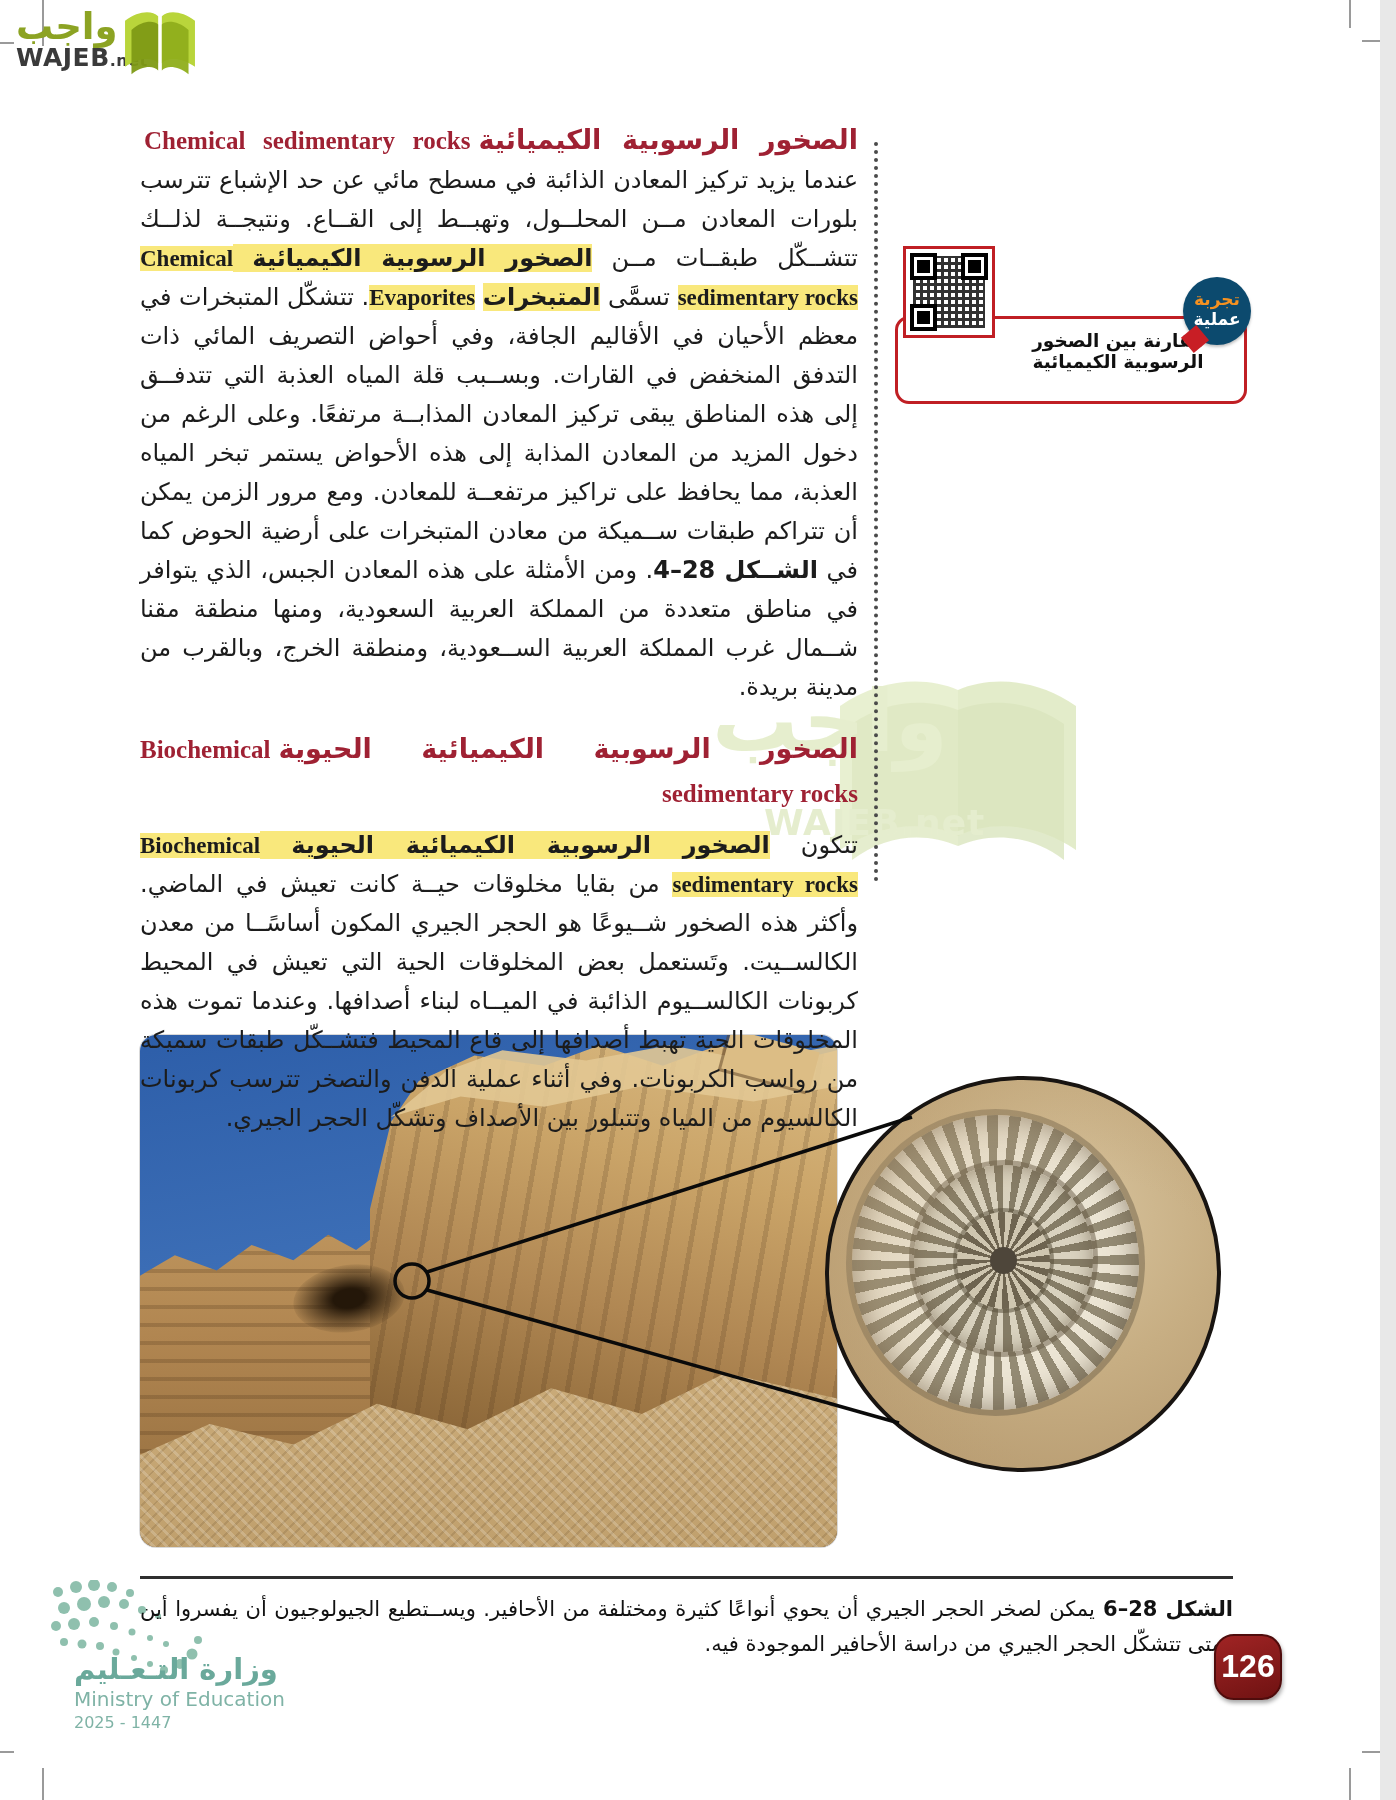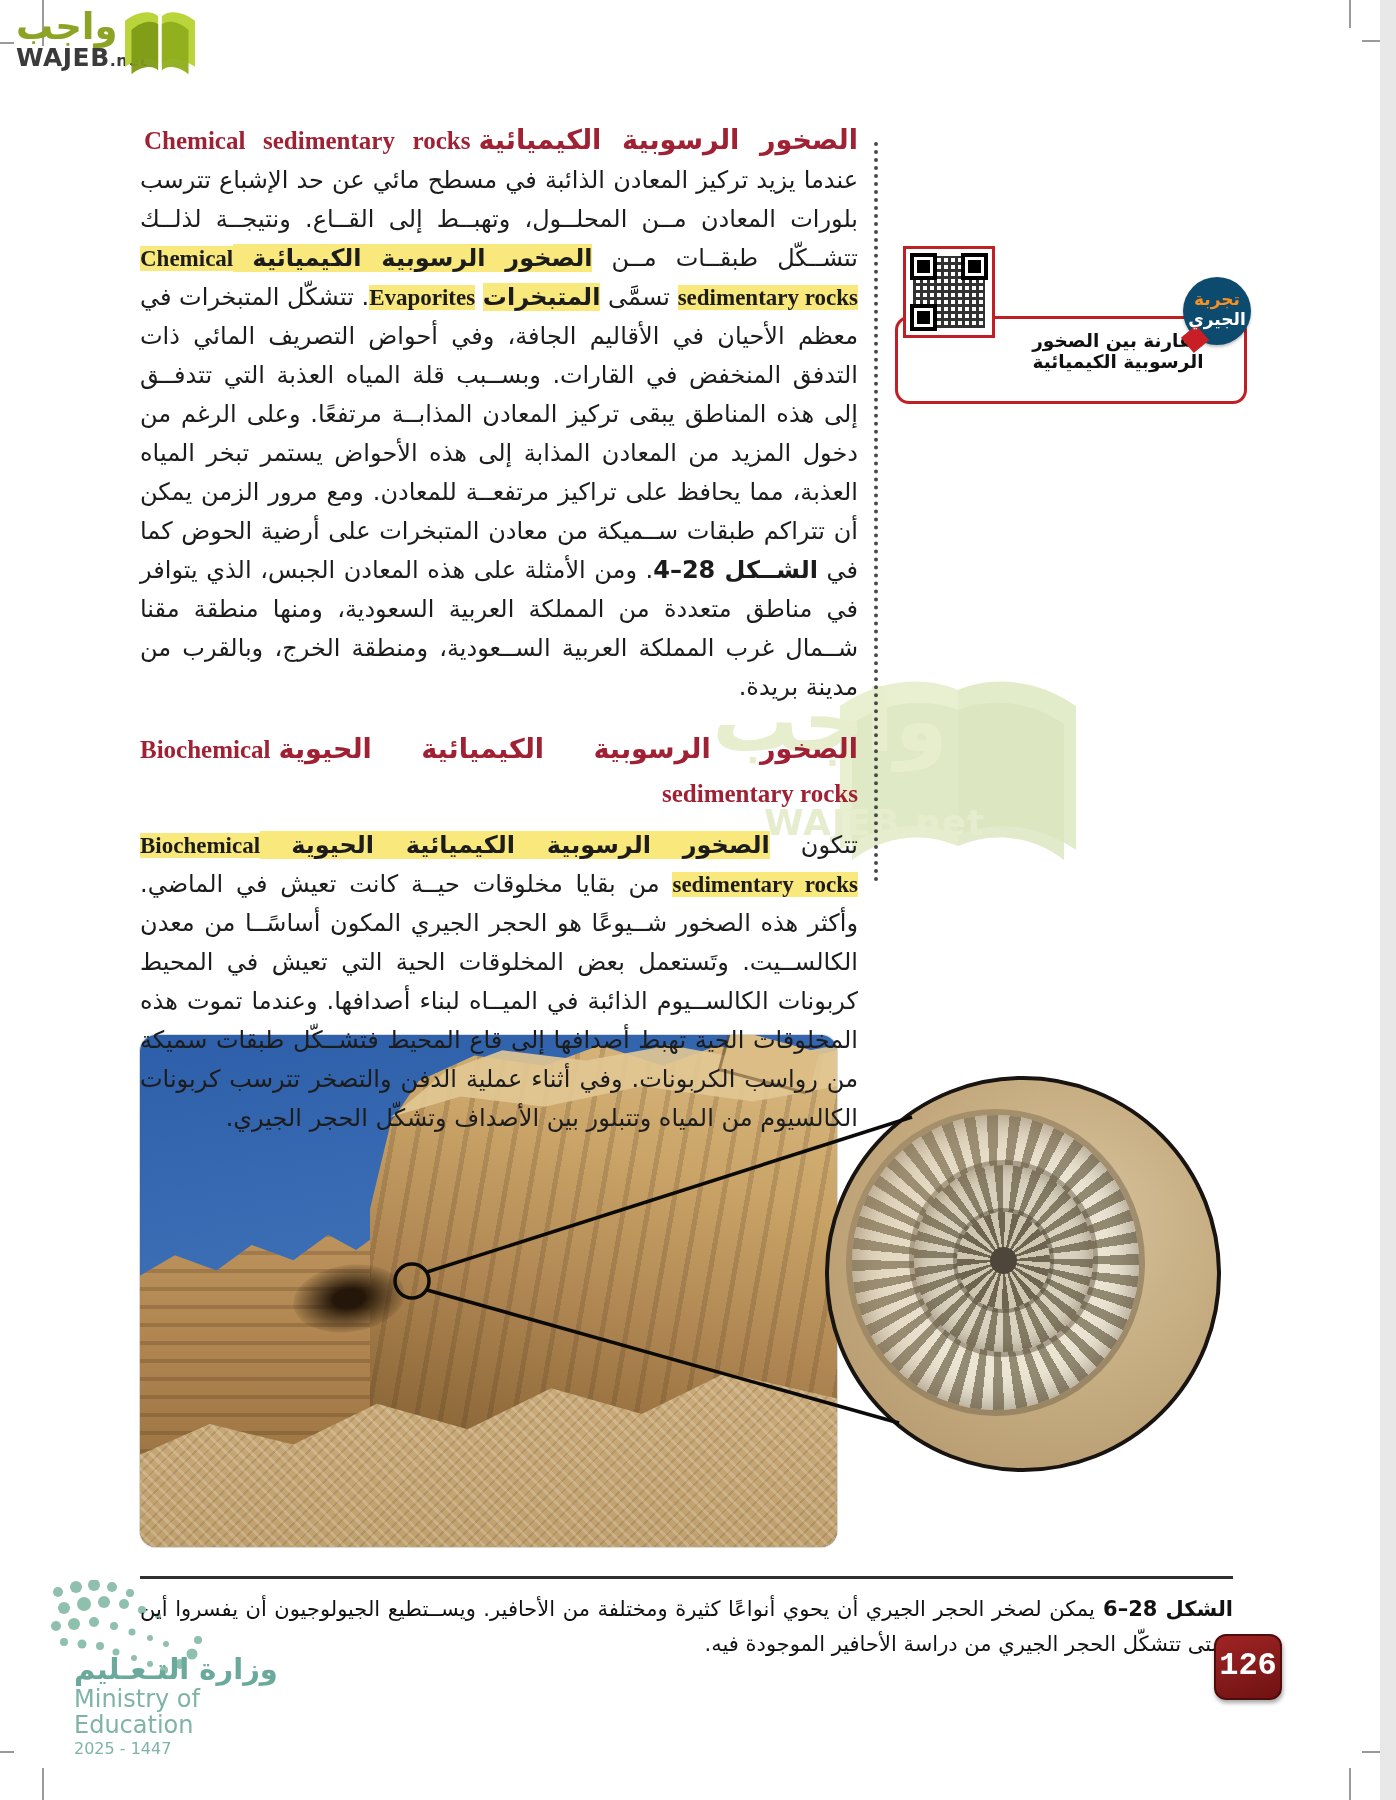--- a/index.html
+++ b/index.html
@@ -185,7 +185,7 @@
   </div>
   <div id="exp-badge" class="abs">
     <span class="badge-l1">تجربة</span>
-    <span class="badge-l2">الجيري</span>
+    <span class="badge-l2">عملية</span>
   </div>
 
   <div id="photo" class="abs">

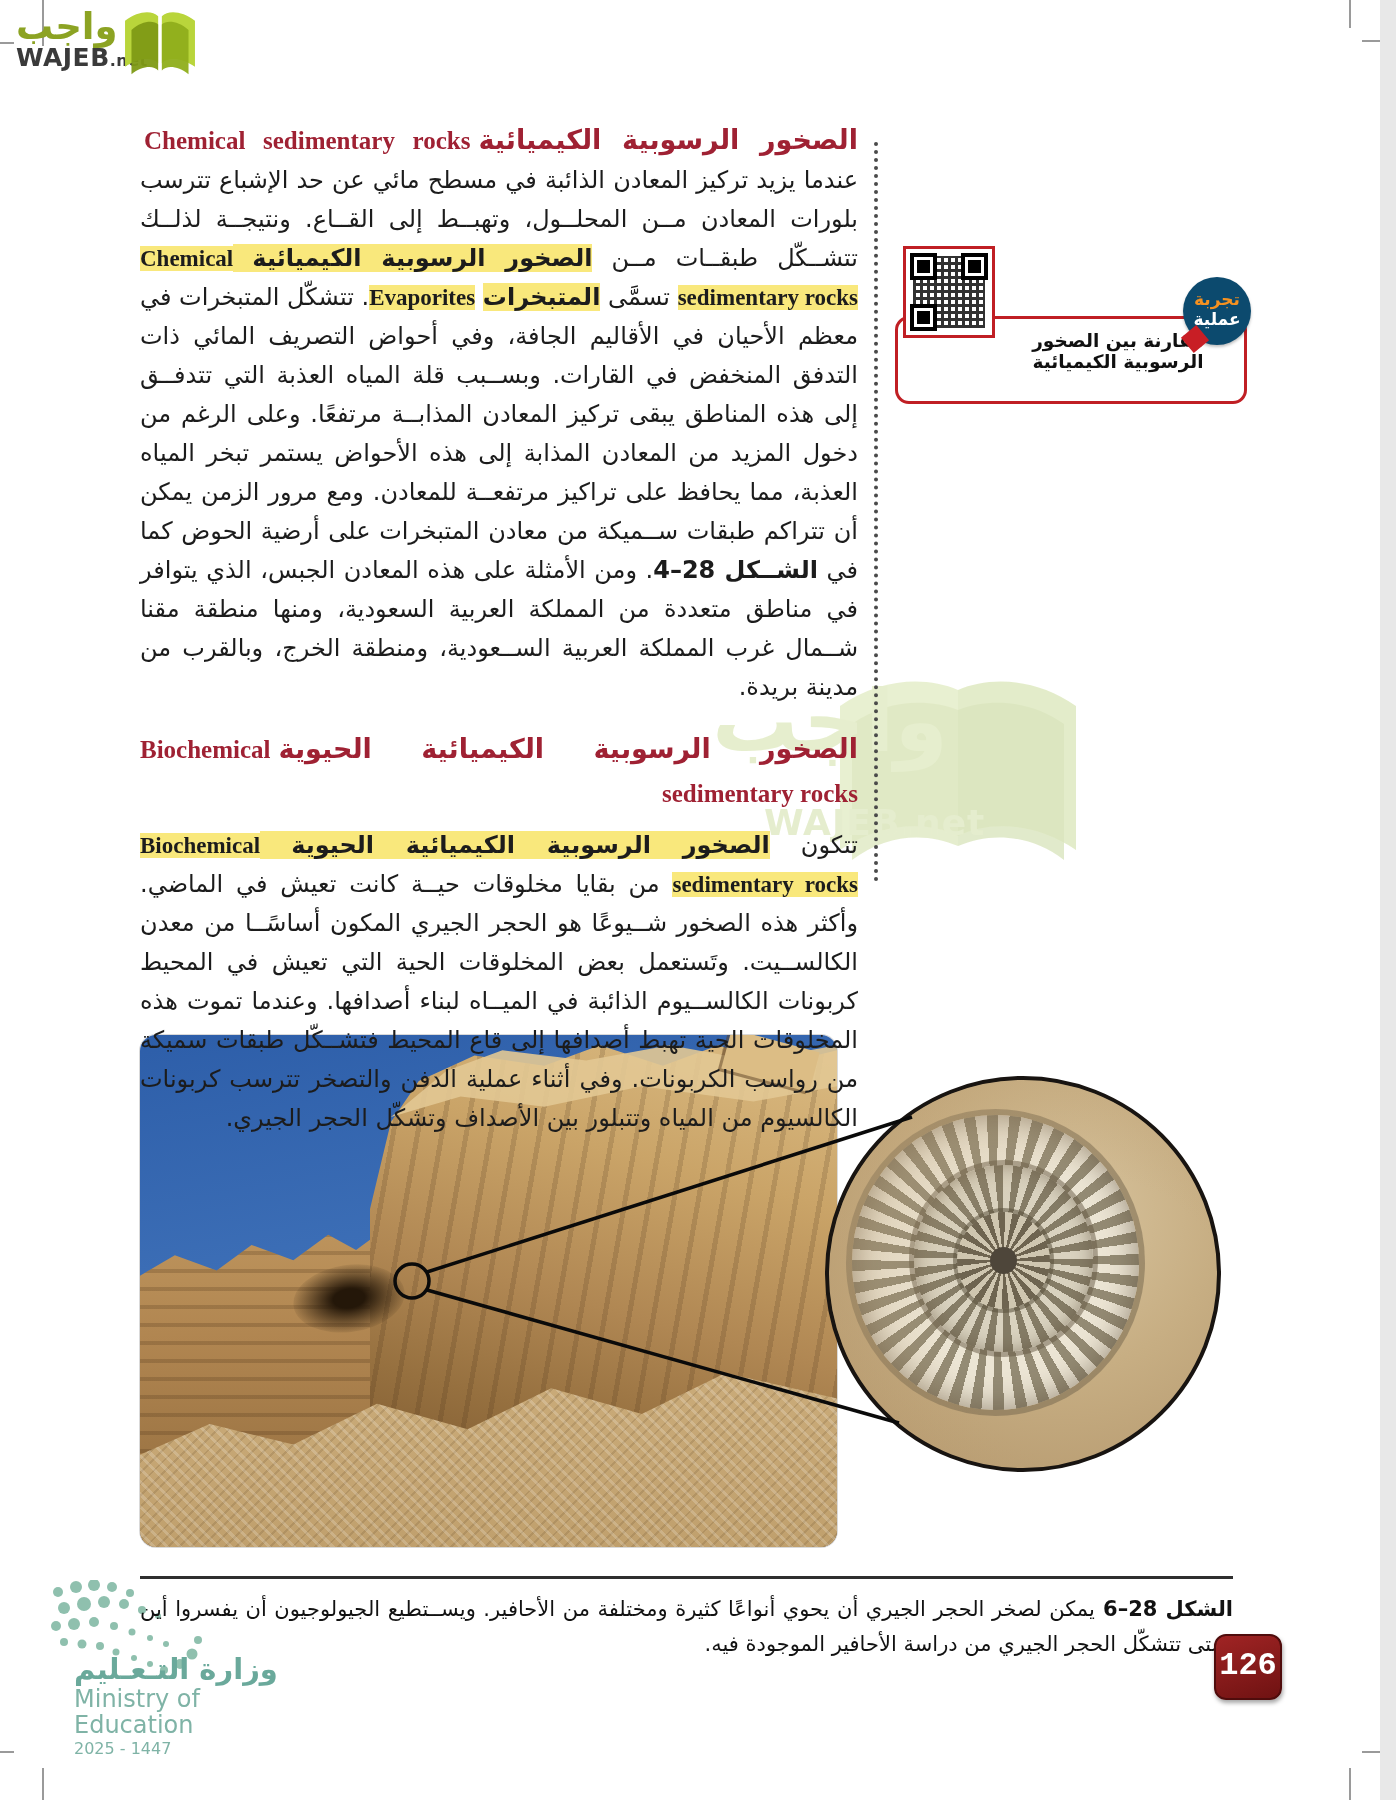--- a/index.html
+++ b/index.html
@@ -112,10 +112,10 @@
   #min-dots{left:48px;top:1580px;width:170px;height:110px;z-index:1;}
 
   
-  #page-badge{left:1214px;top:1634px;width:64px;height:62px;border-radius:12px;
+  #page-badge{left:1214px;top:1634px;width:64px;height:62px;border-radius:20px;
       background:linear-gradient(160deg,#a02424,#6f1212);border:2px solid #4f0c0c;
       box-shadow:1px 3px 4px rgba(0,0,0,.35);color:#fff;text-align:center;line-height:60px;
-      font-family:Liberation Mono, monospace;font-weight:700;font-size:32px;z-index:2;}
+      font-family:Liberation Sans, sans-serif;font-weight:700;font-size:32px;z-index:2;}
 
   
   #edge-tab{left:1388px;top:556px;width:8px;height:1244px;background:#ea712e;}

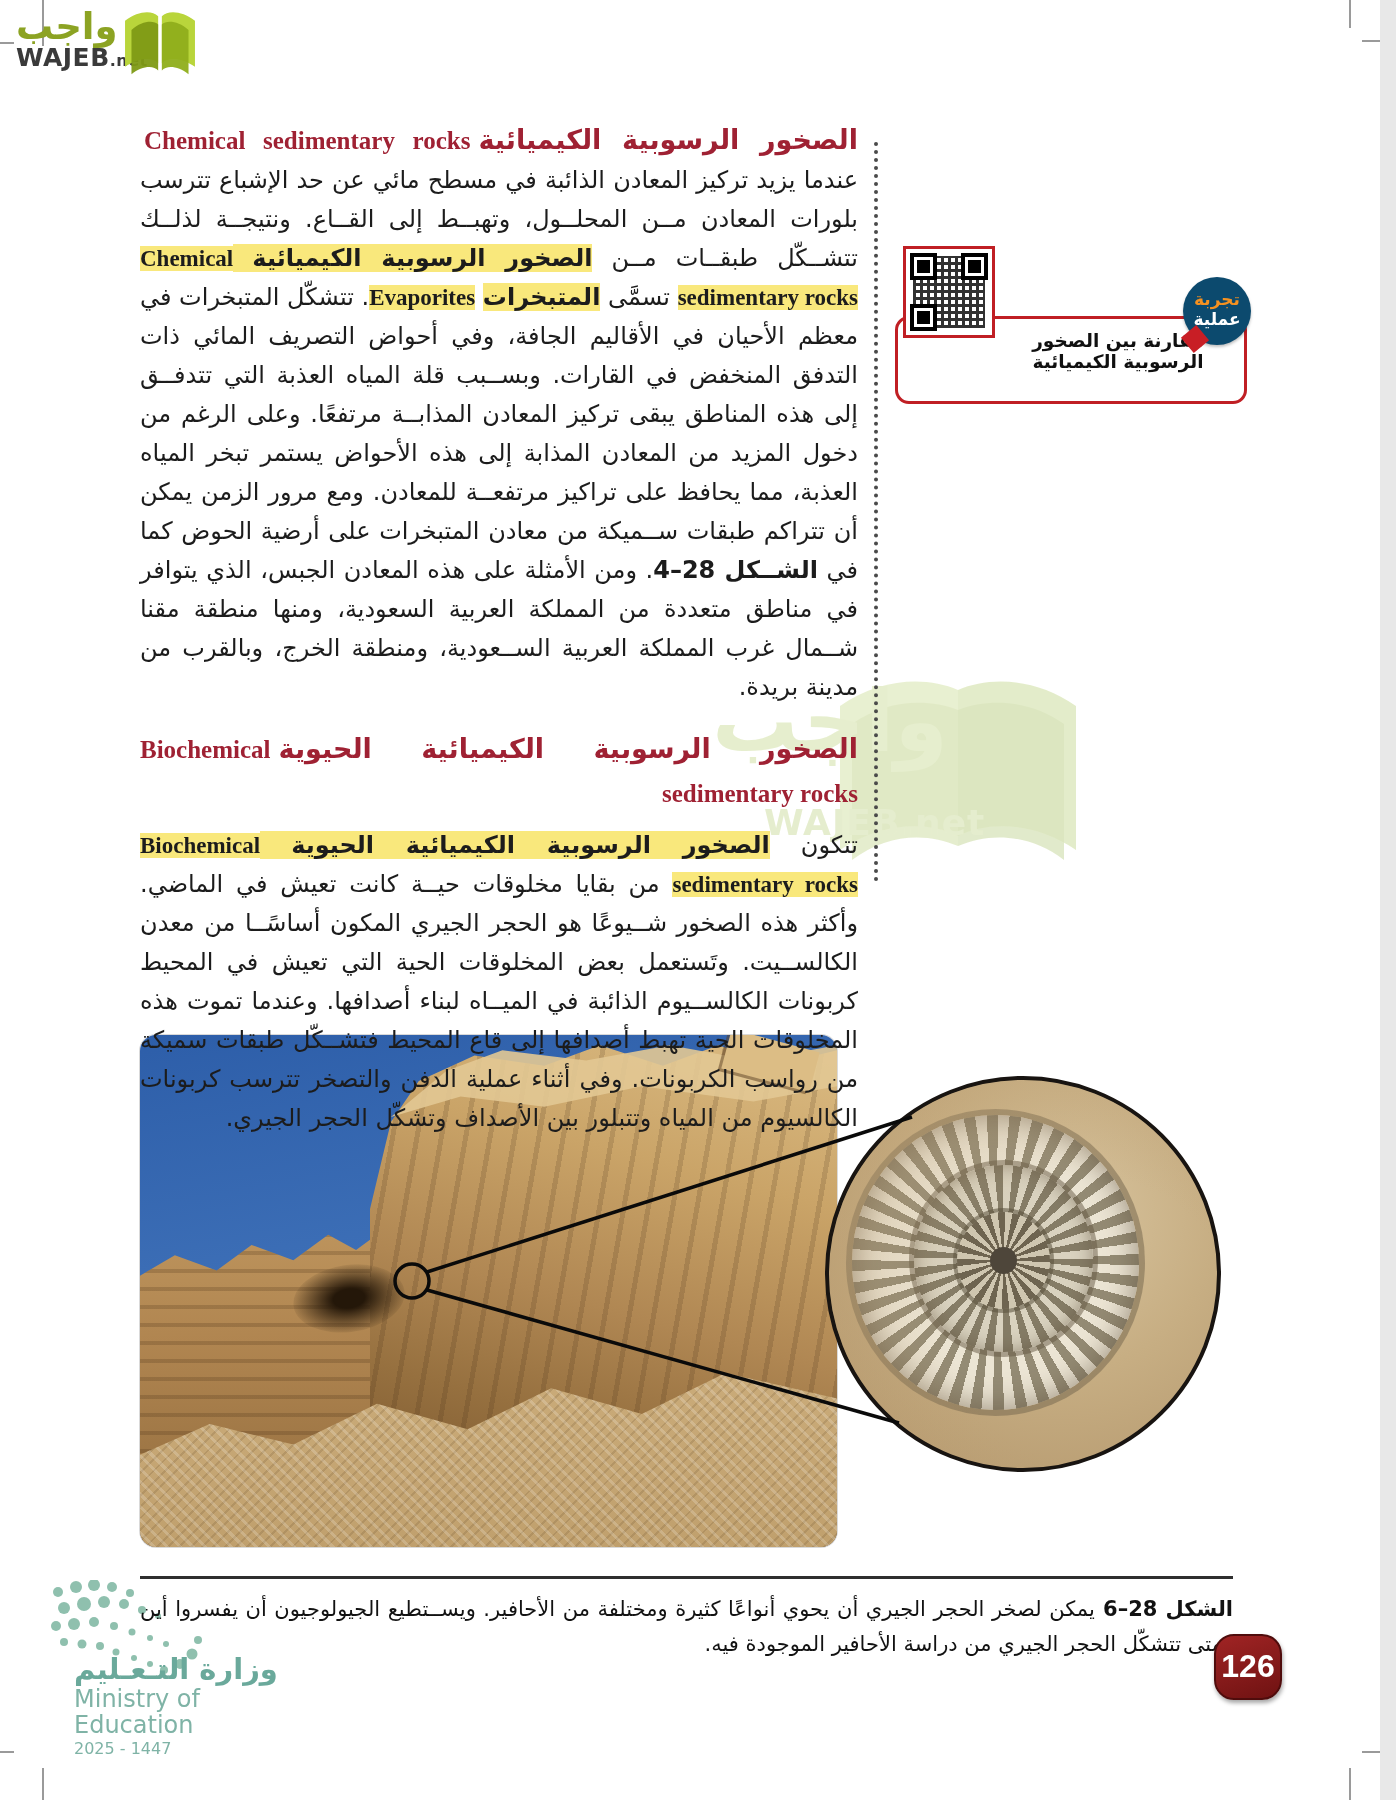--- a/index.html
+++ b/index.html
@@ -107,7 +107,7 @@
   
   #ministry{left:74px;top:1652px;width:250px;color:#6aa99b;z-index:2;}
   .min-ar{font-size:29px;font-weight:700;line-height:34px;letter-spacing:1px;}
-  .min-en{font-size:24px;line-height:26px;color:#7fb3a6;}
+  .min-en{font-size:20px;line-height:26px;color:#7fb3a6;}
   .min-years{font-size:16px;line-height:22px;color:#7fb3a6;}
   #min-dots{left:48px;top:1580px;width:170px;height:110px;z-index:1;}
 

